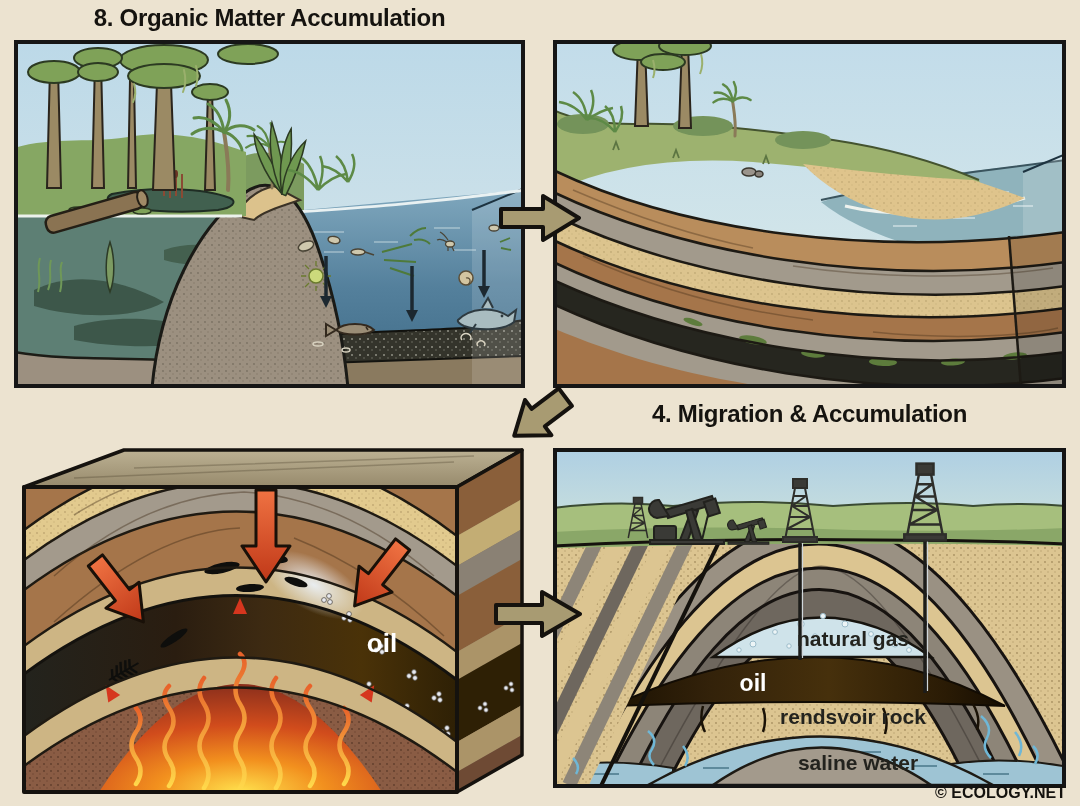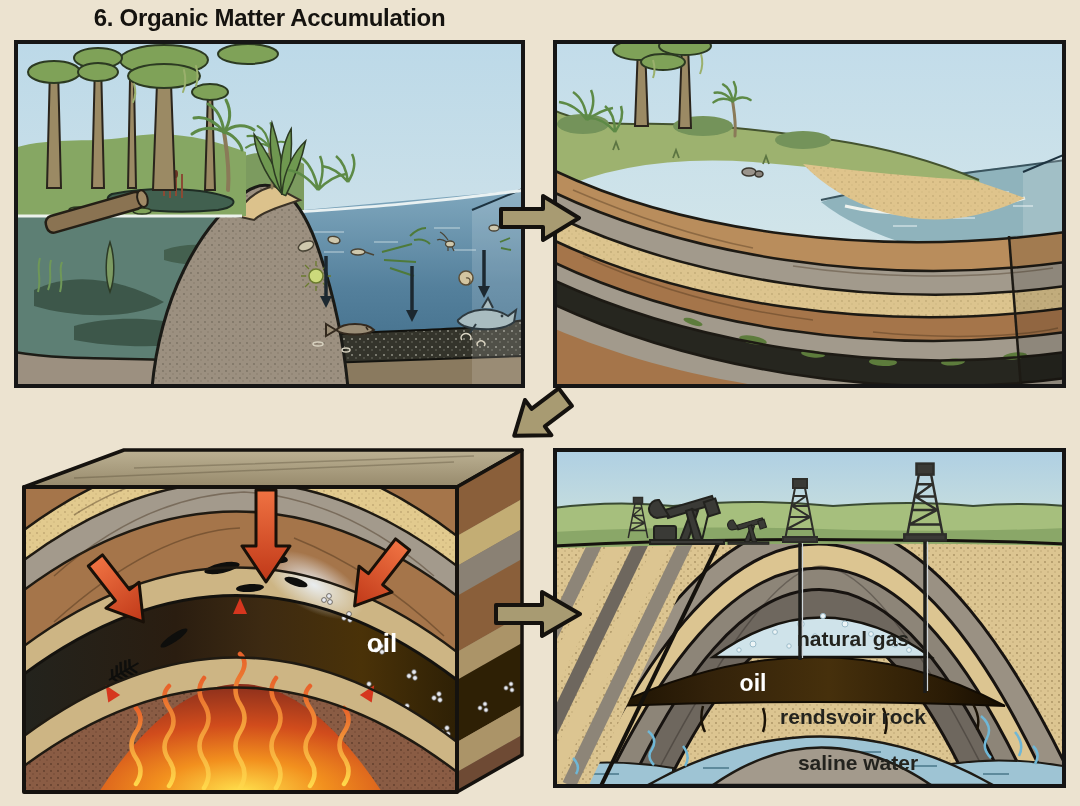--- a/index.html
+++ b/index.html
@@ -16,7 +16,7 @@
 
 <div id="stage">
 
-  <div class="panel-title" style="left:14px;width:511px;top:4px;">6. Organic Matter Accumulation</div>
+  <div class="panel-title" style="left:14px;width:511px;top:4px;">8. Organic Matter Accumulation</div>
 
   <div class="panel" style="left:14px;top:40px;width:511px;height:348px;">
   <svg width="511" height="348" viewBox="0 0 511 348">

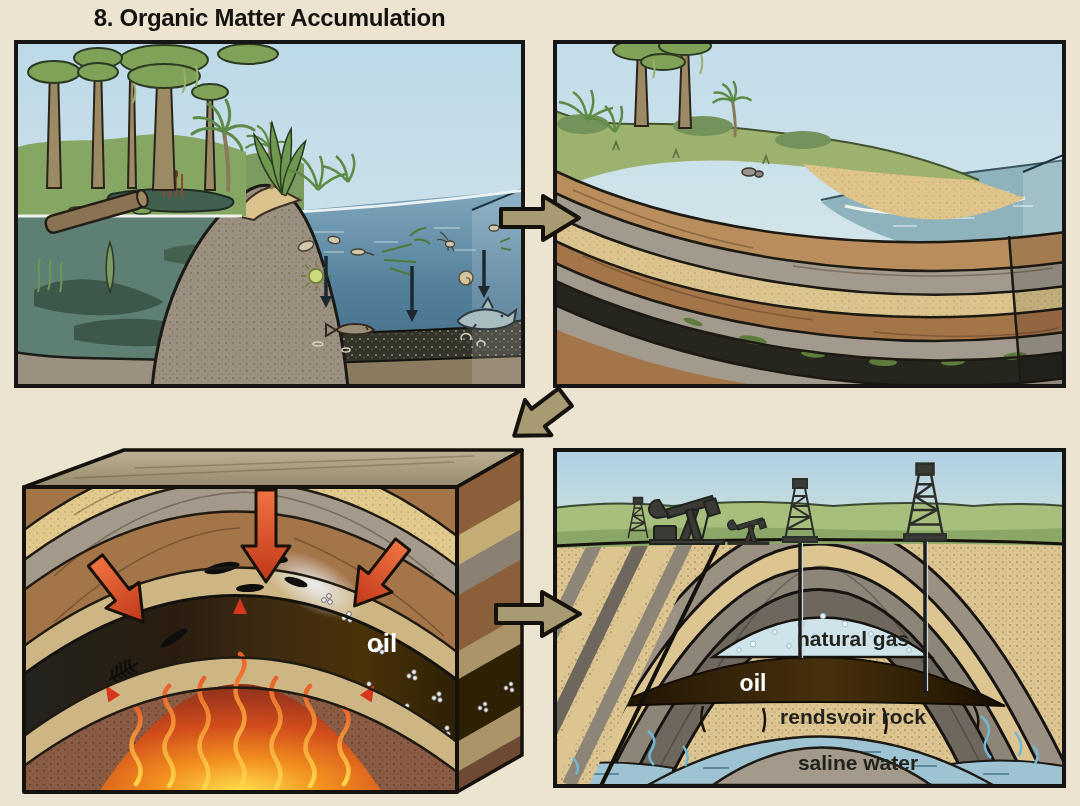--- a/index.html
+++ b/index.html
@@ -17,6 +17,7 @@
 <div id="stage">
 
   <div class="panel-title" style="left:14px;width:511px;top:4px;">8. Organic Matter Accumulation</div>
+  <div class="panel-title" style="left:553px;width:513px;top:400px;">4. Migration &amp; Accumulation</div>
 
   <div class="panel" style="left:14px;top:40px;width:511px;height:348px;">
   <svg width="511" height="348" viewBox="0 0 511 348">

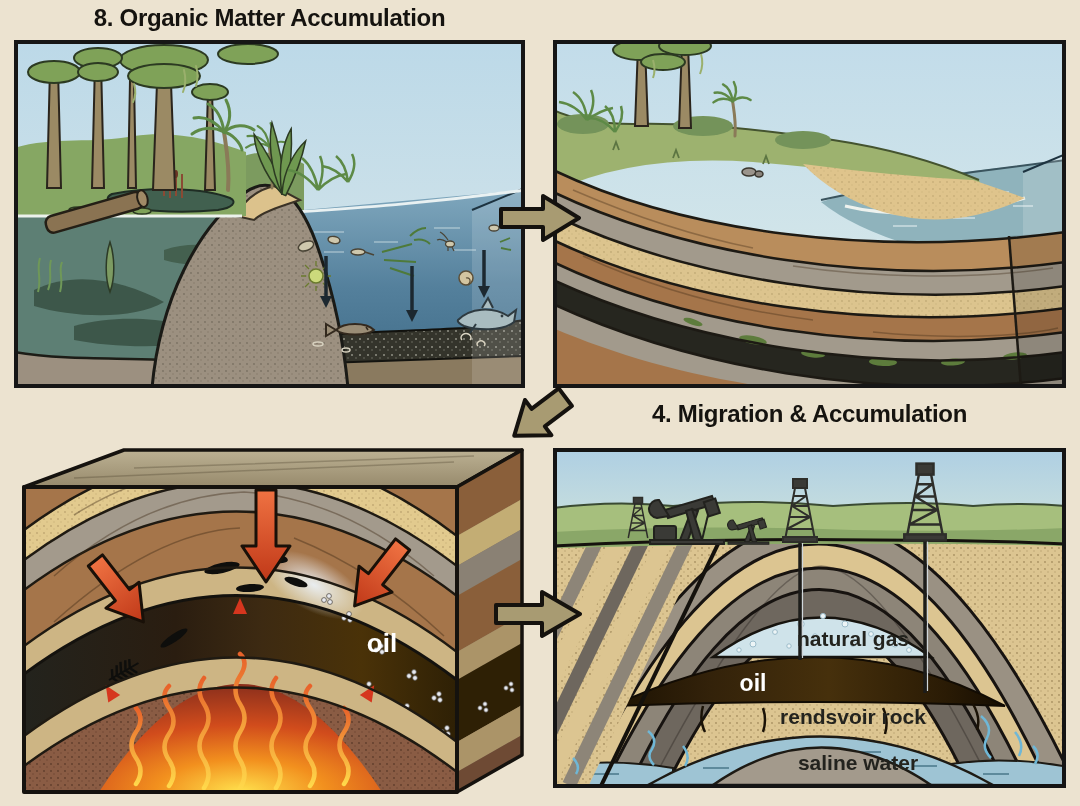--- a/index.html
+++ b/index.html
@@ -627,6 +627,7 @@
     <polygon points="4,19 50,19 50,6 88,28 50,50 50,37 4,37" fill="#a89b72" stroke="#15120e" stroke-width="4" stroke-linejoin="round"></polygon>
   </svg>
 
+  <div id="copyright">© ECOLOGY.NET</div>
 </div>
 
 </body></html>

